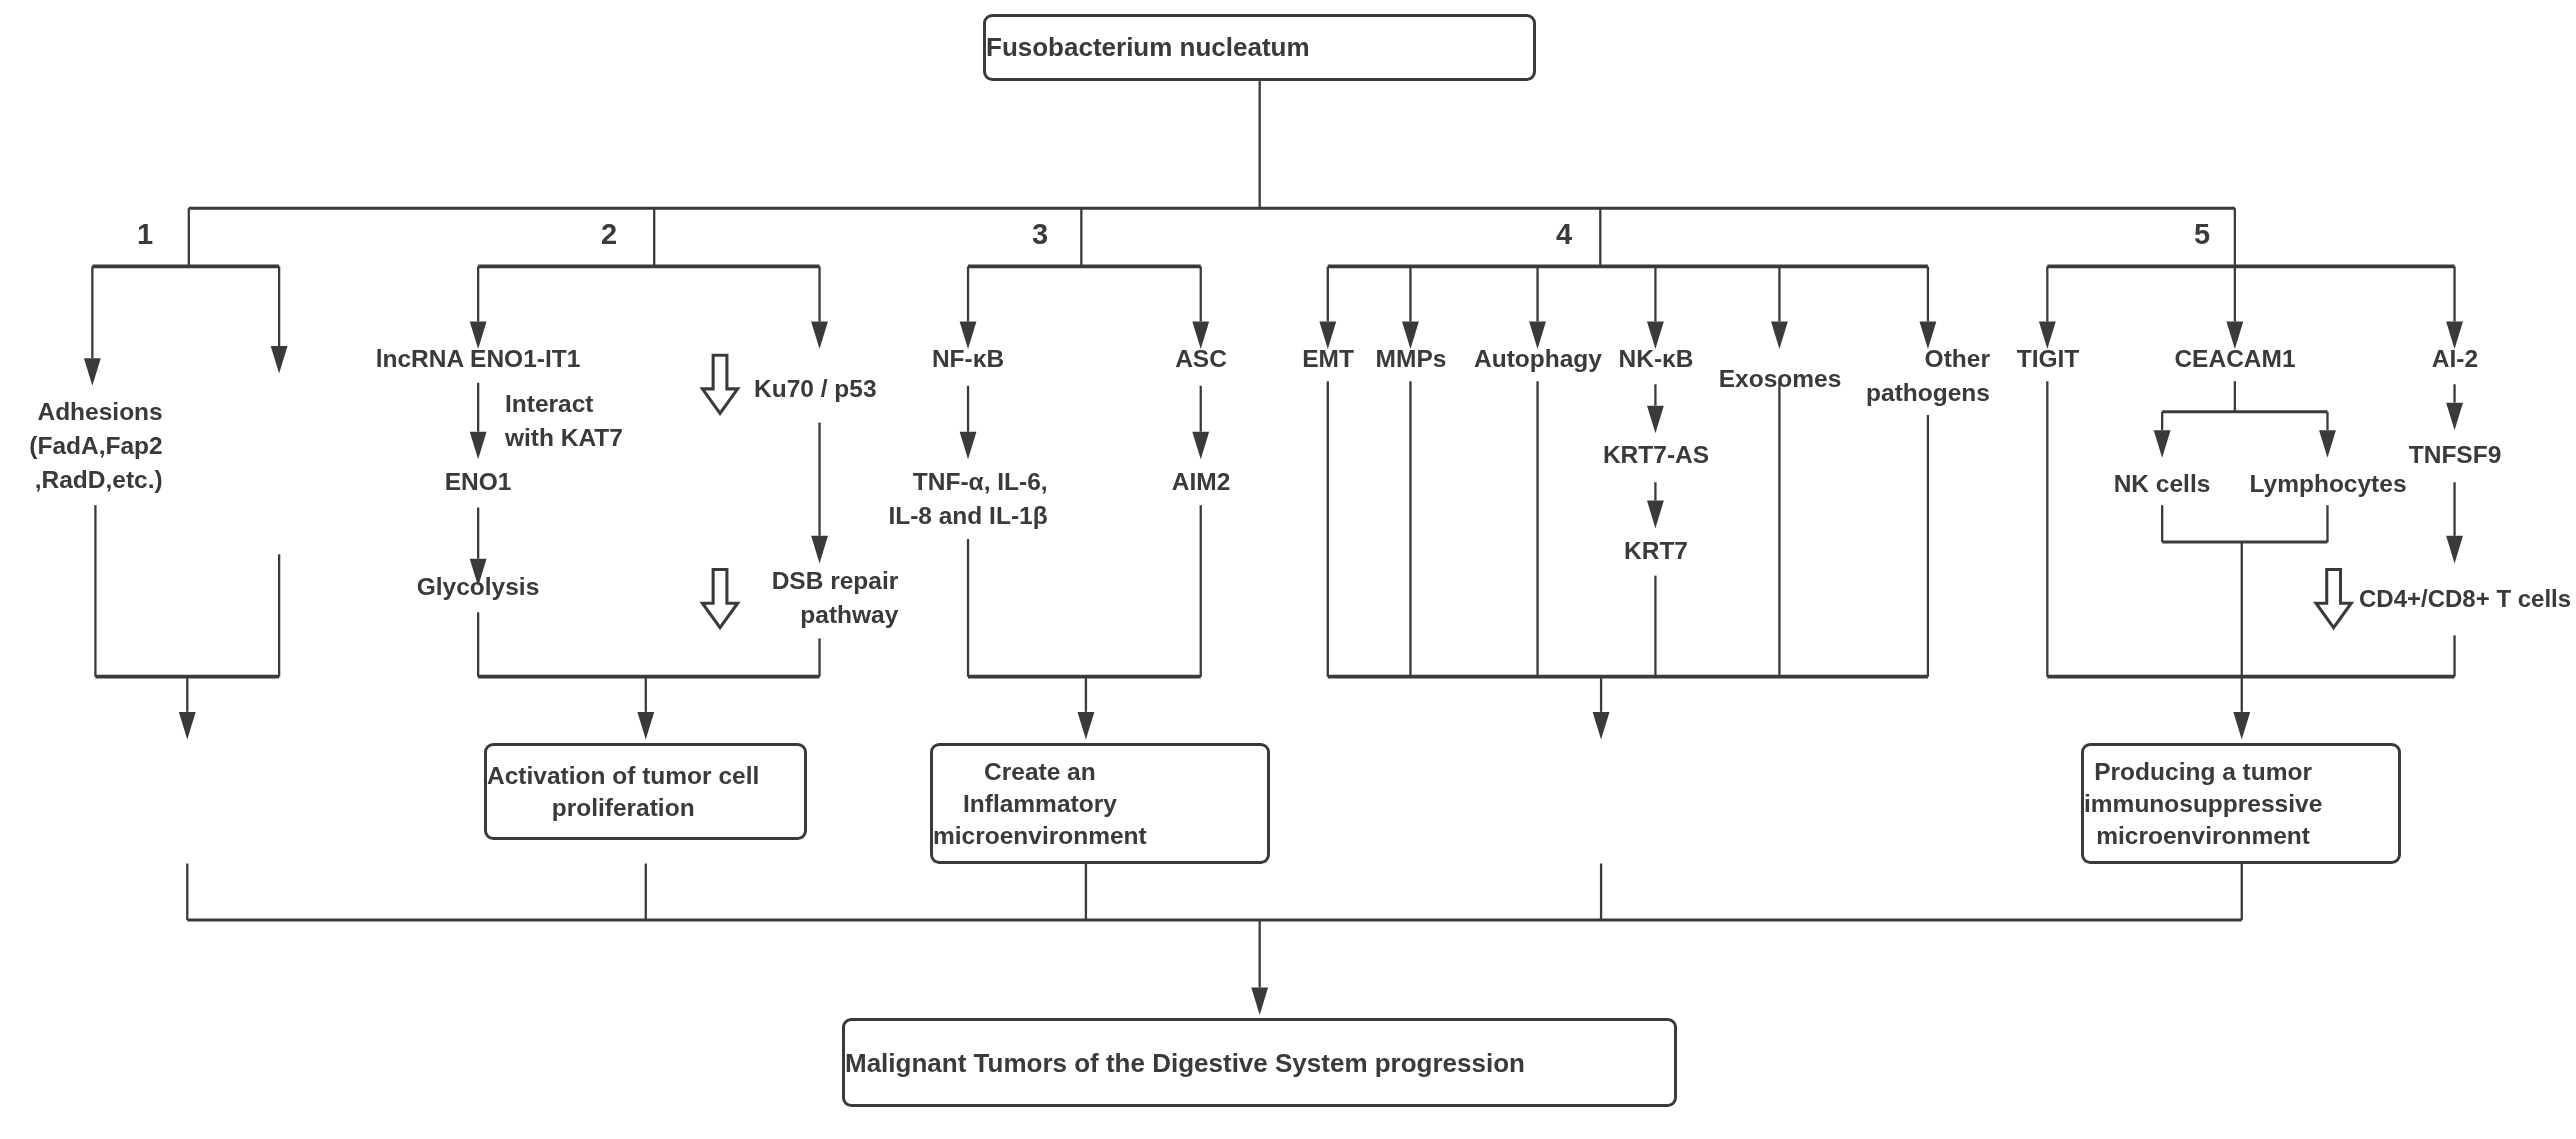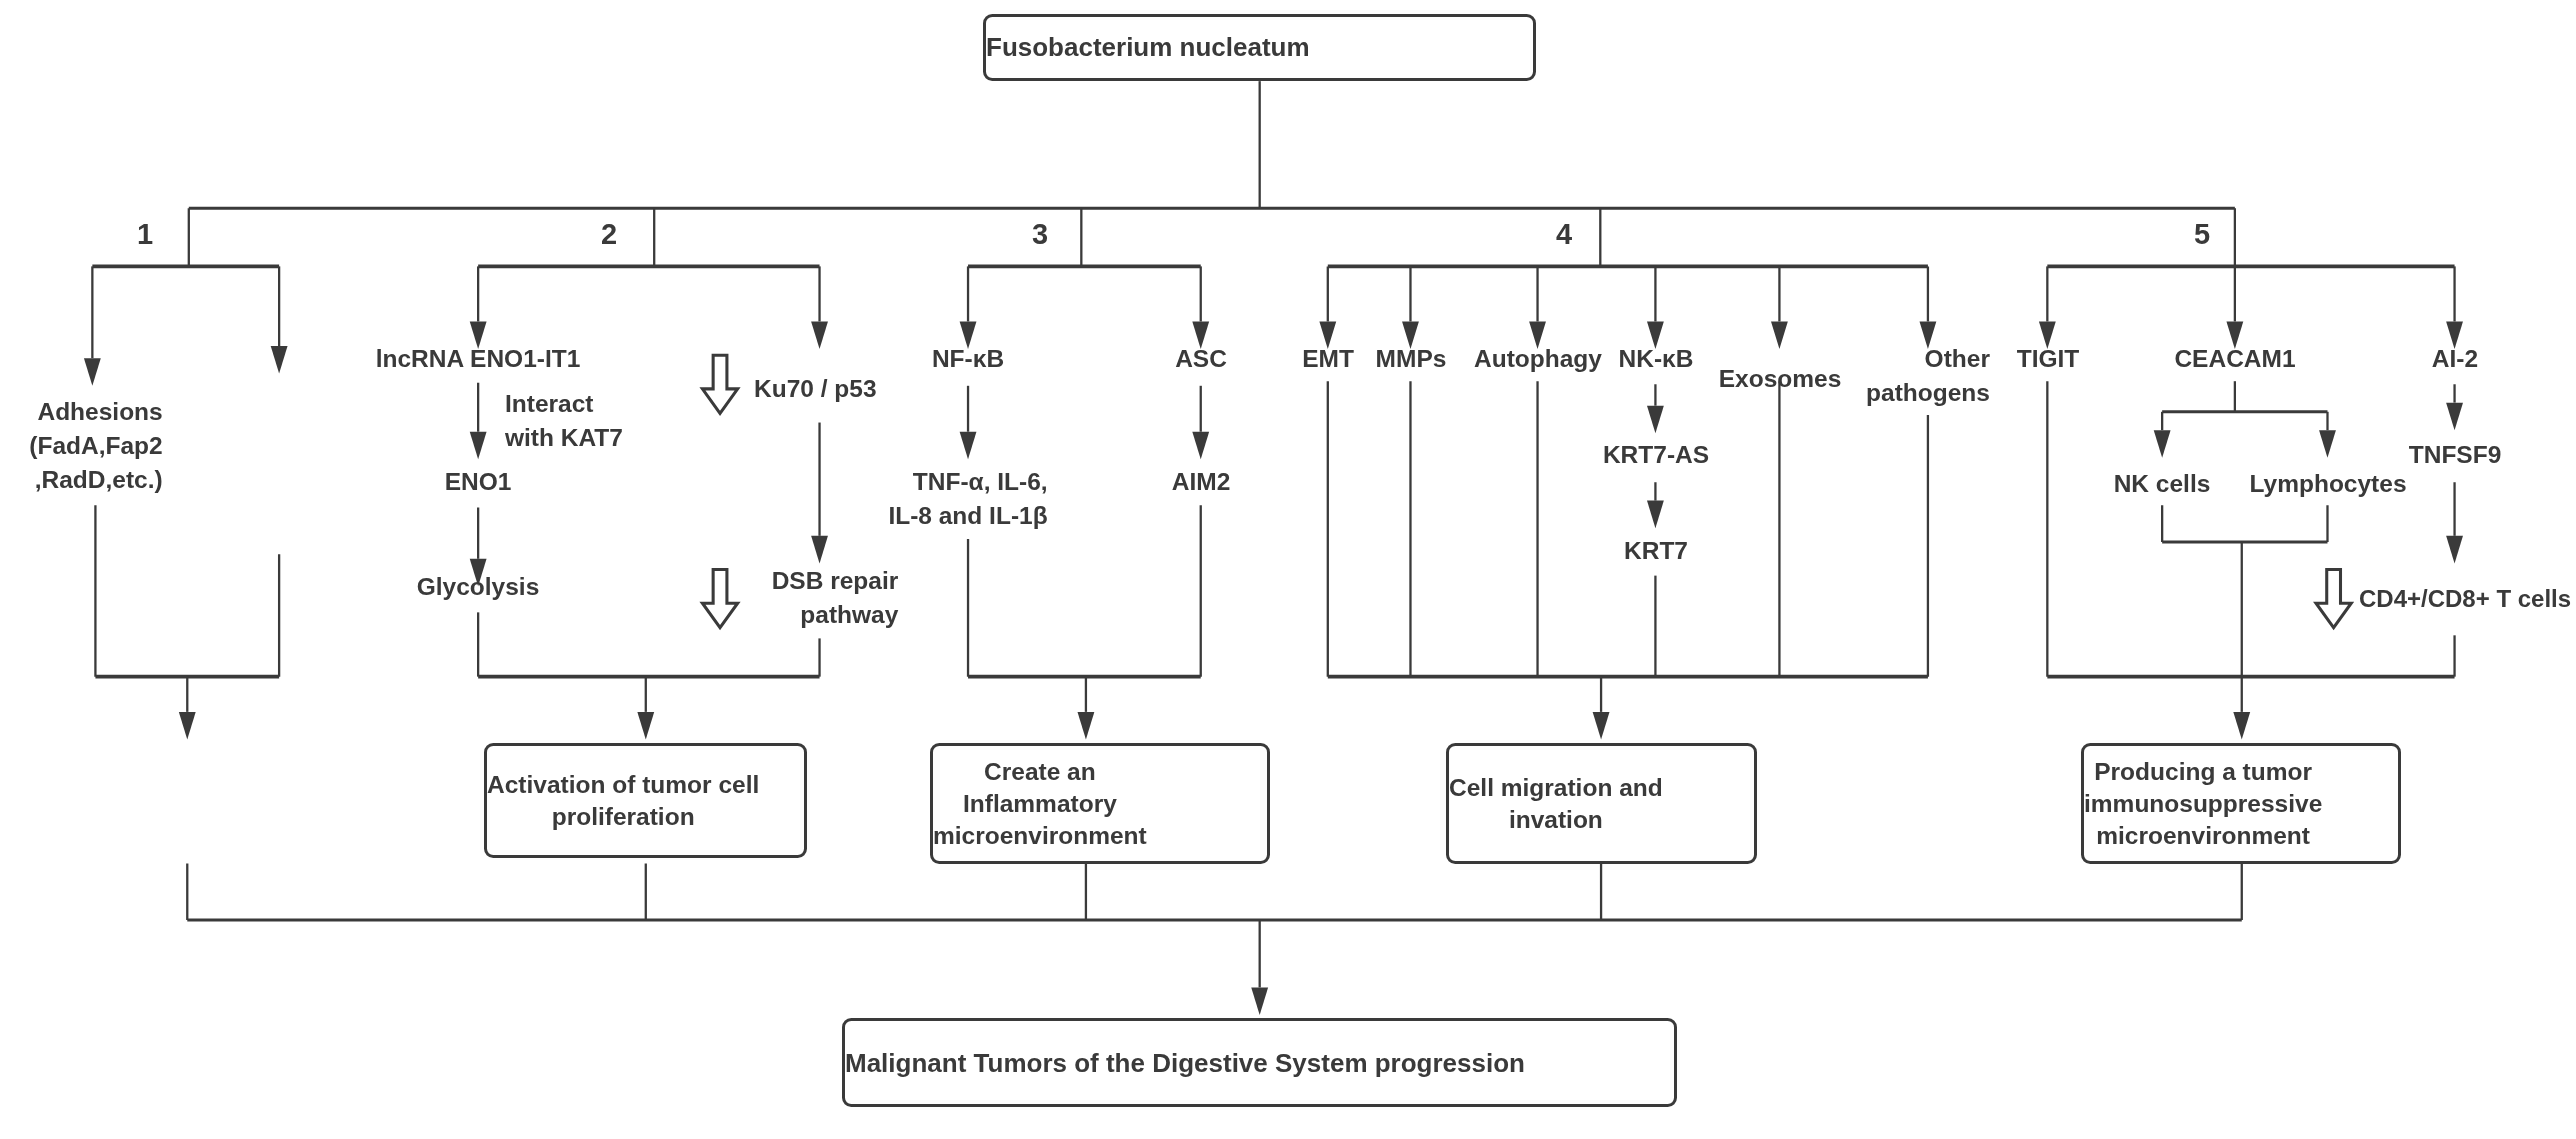--- a/index.html
+++ b/index.html
@@ -186,7 +186,7 @@
   <div class="lbl" style="left:2455px;top:438px;">TNFSF9</div>
   <div class="lbl left" style="left:2359px;top:582px;font-size:24px;">CD4+/CD8+ T cells</div>
 
-  <div class="box" style="left:484px;top:743px;width:323px;height:115px;">
+  <div class="box" style="left:484px;top:743px;width:323px;height:97px;">
     <span class="bt">Activation of tumor cell
 proliferation</span>
   </div>

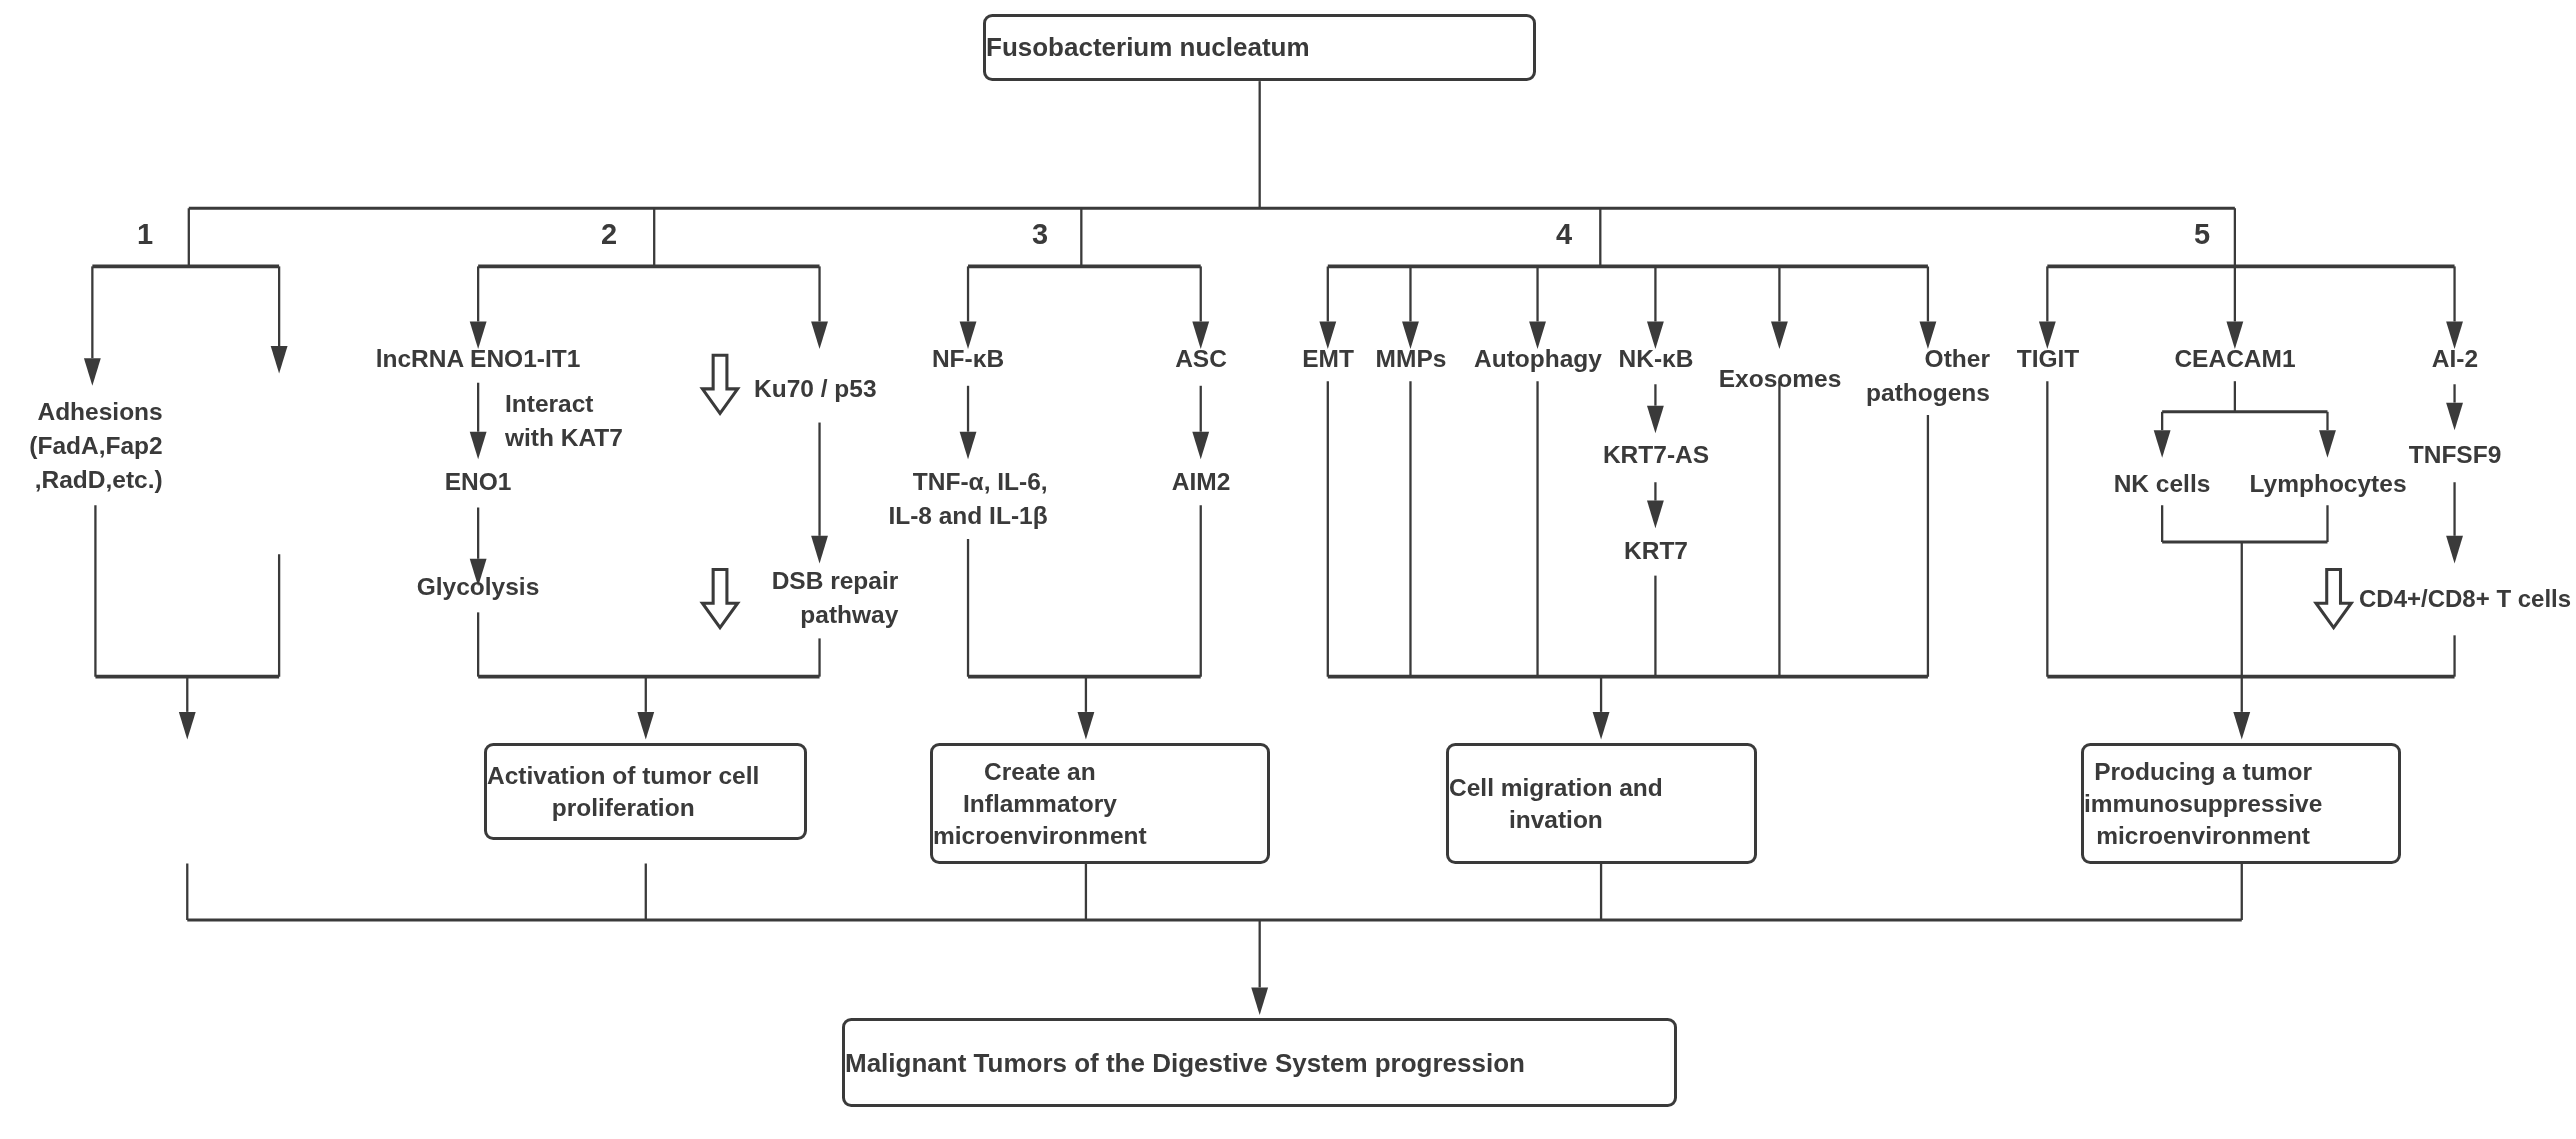--- a/index.html
+++ b/index.html
@@ -195,10 +195,6 @@
 Inflammatory
 microenvironment</span>
   </div>
-  <div class="box" style="left:1446px;top:743px;width:311px;height:121px;">
-    <span class="bt">Cell migration and
-invation</span>
-  </div>
   <div class="box" style="left:2081px;top:743px;width:320px;height:121px;">
     <span class="bt">Producing a tumor
 immunosuppressive

